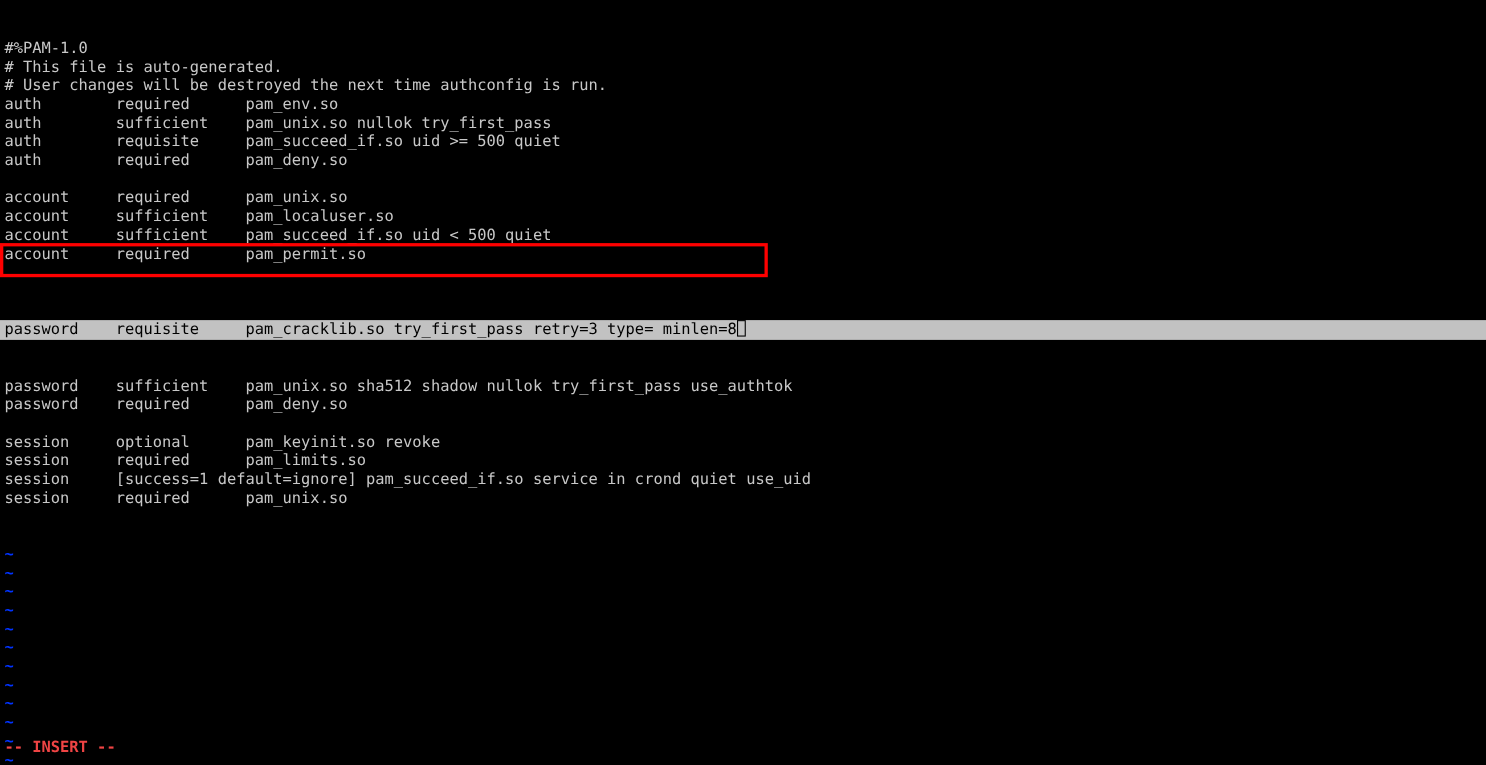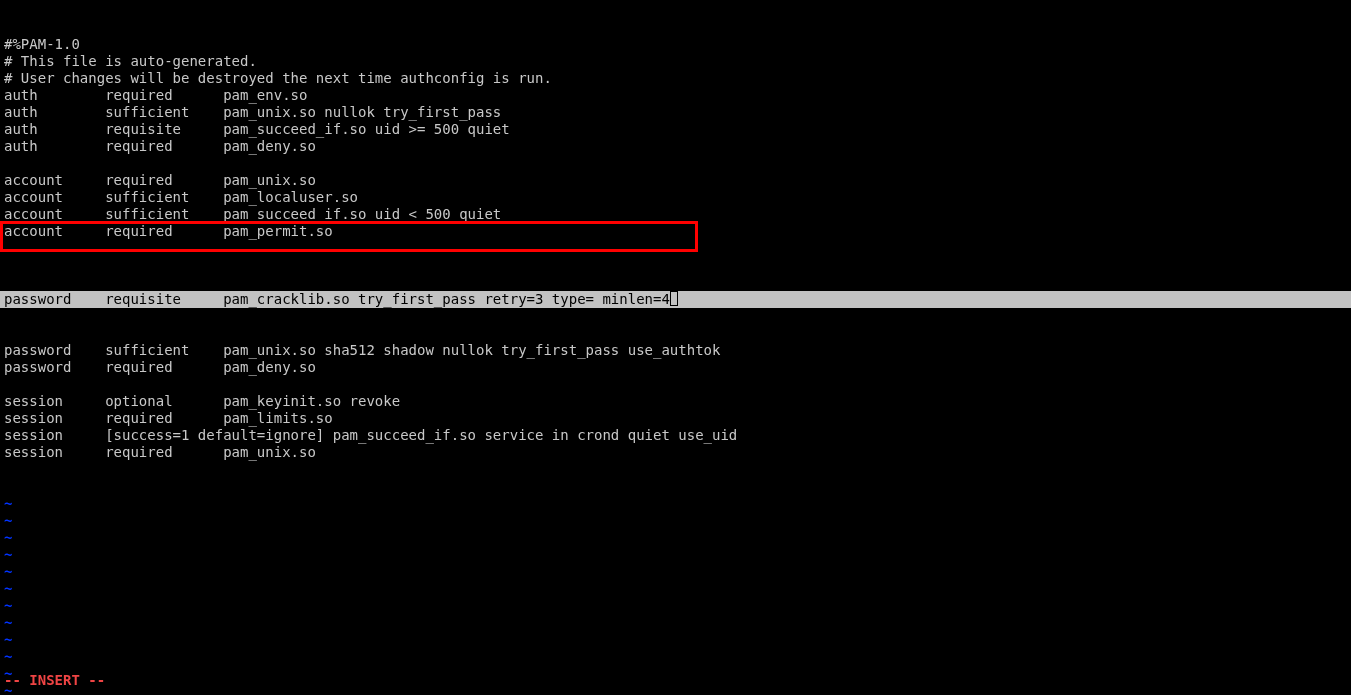--- a/index.html
+++ b/index.html
@@ -68,7 +68,7 @@
 
 <div class="terminal">
   <div id="lines-before"><div class="line">#%PAM-1.0</div><div class="line"># This file is auto-generated.</div><div class="line"># User changes will be destroyed the next time authconfig is run.</div><div class="line">auth        required      pam_env.so</div><div class="line">auth        sufficient    pam_unix.so nullok try_first_pass</div><div class="line">auth        requisite     pam_succeed_if.so uid &gt;= 500 quiet</div><div class="line">auth        required      pam_deny.so</div><div class="line">&nbsp;</div><div class="line">account     required      pam_unix.so</div><div class="line">account     sufficient    pam_localuser.so</div><div class="line">account     sufficient    pam_succeed_if.so uid &lt; 500 quiet</div><div class="line">account     required      pam_permit.so</div><div class="line">&nbsp;</div></div>
-  <div class="hl-line"><span>password    requisite     pam_cracklib.so try_first_pass retry=3 type= minlen=4</span><span class="cursor"></span></div>
+  <div class="hl-line"><span>password    requisite     pam_cracklib.so try_first_pass retry=3 type= minlen=8</span><span class="cursor"></span></div>
   <div id="lines-after"><div class="line">password    sufficient    pam_unix.so sha512 shadow nullok try_first_pass use_authtok</div><div class="line">password    required      pam_deny.so</div><div class="line">&nbsp;</div><div class="line">session     optional      pam_keyinit.so revoke</div><div class="line">session     required      pam_limits.so</div><div class="line">session     [success=1 default=ignore] pam_succeed_if.so service in crond quiet use_uid</div><div class="line">session     required      pam_unix.so</div></div>
   <div id="tildes"><div class="line tilde">~</div><div class="line tilde">~</div><div class="line tilde">~</div><div class="line tilde">~</div><div class="line tilde">~</div><div class="line tilde">~</div><div class="line tilde">~</div><div class="line tilde">~</div><div class="line tilde">~</div><div class="line tilde">~</div><div class="line tilde">~</div><div class="line tilde">~</div></div>
   <div class="red-box"></div>

